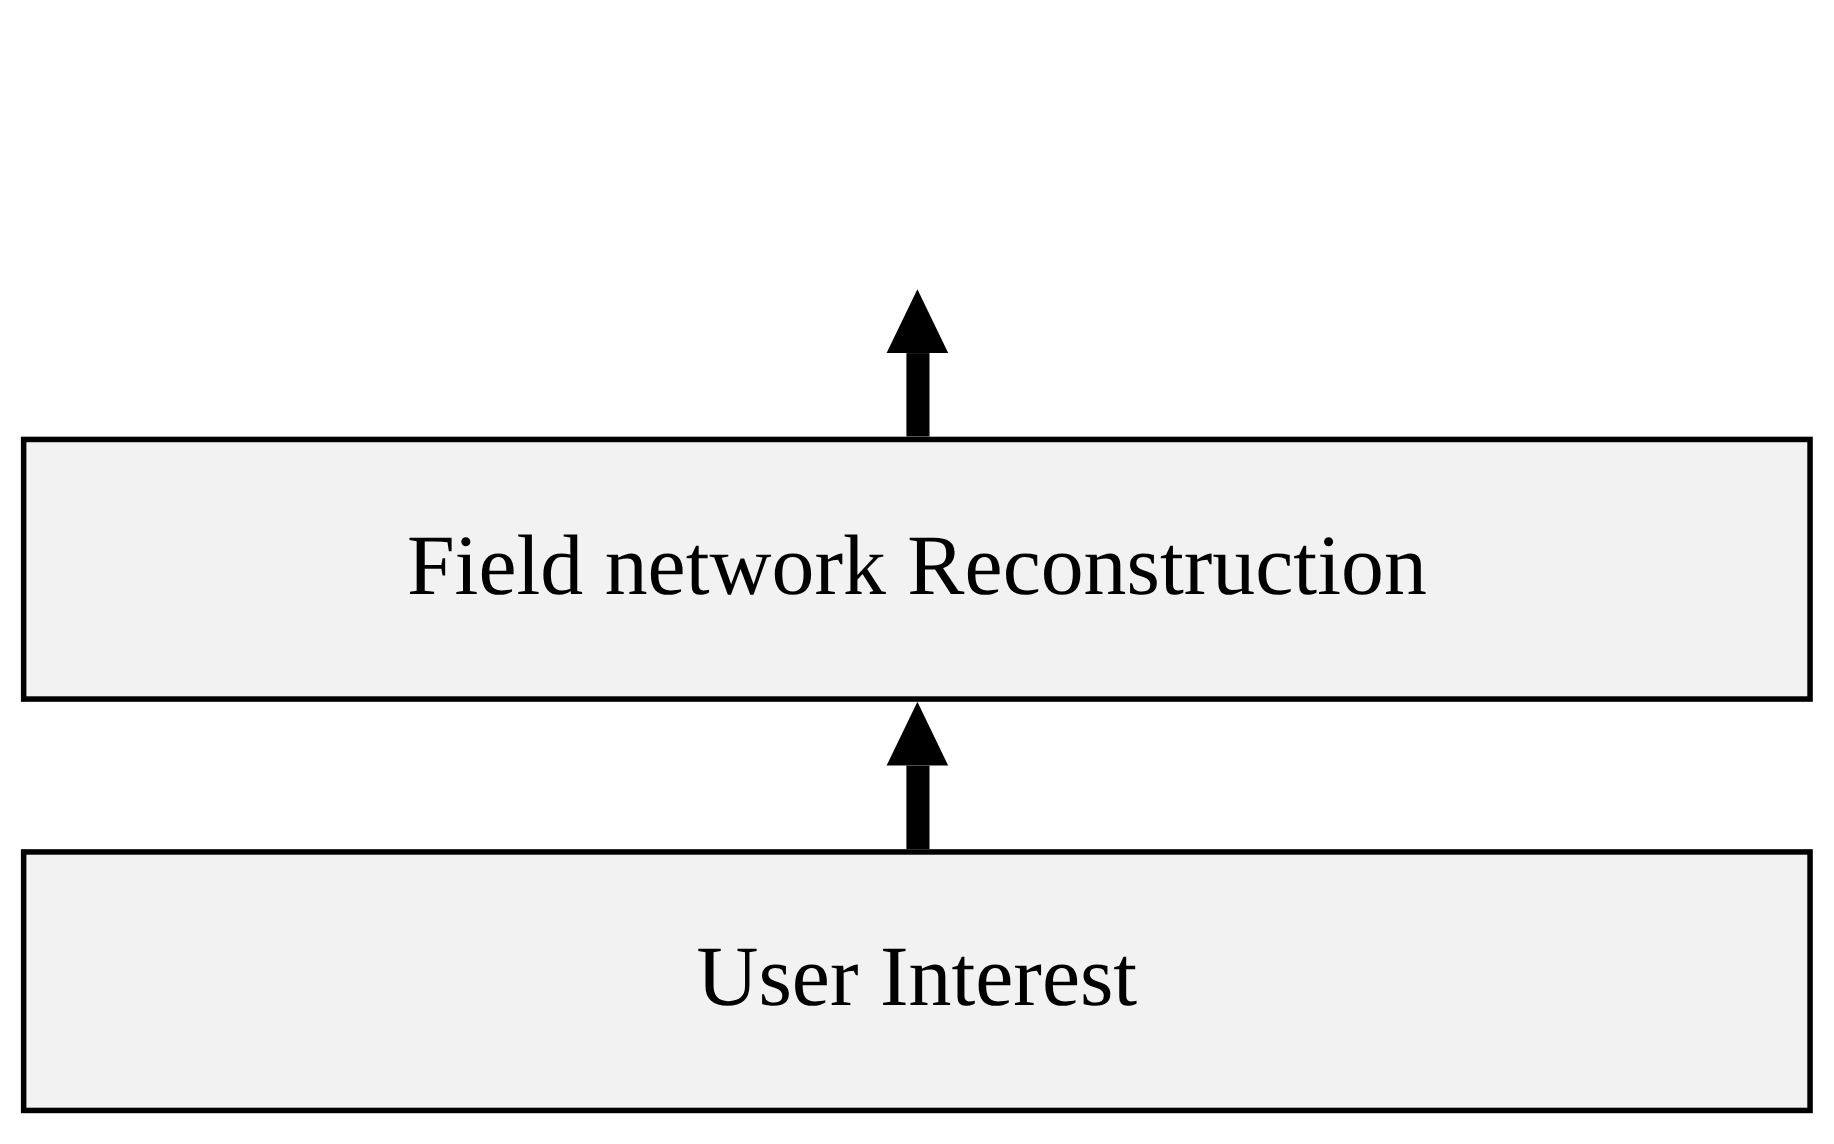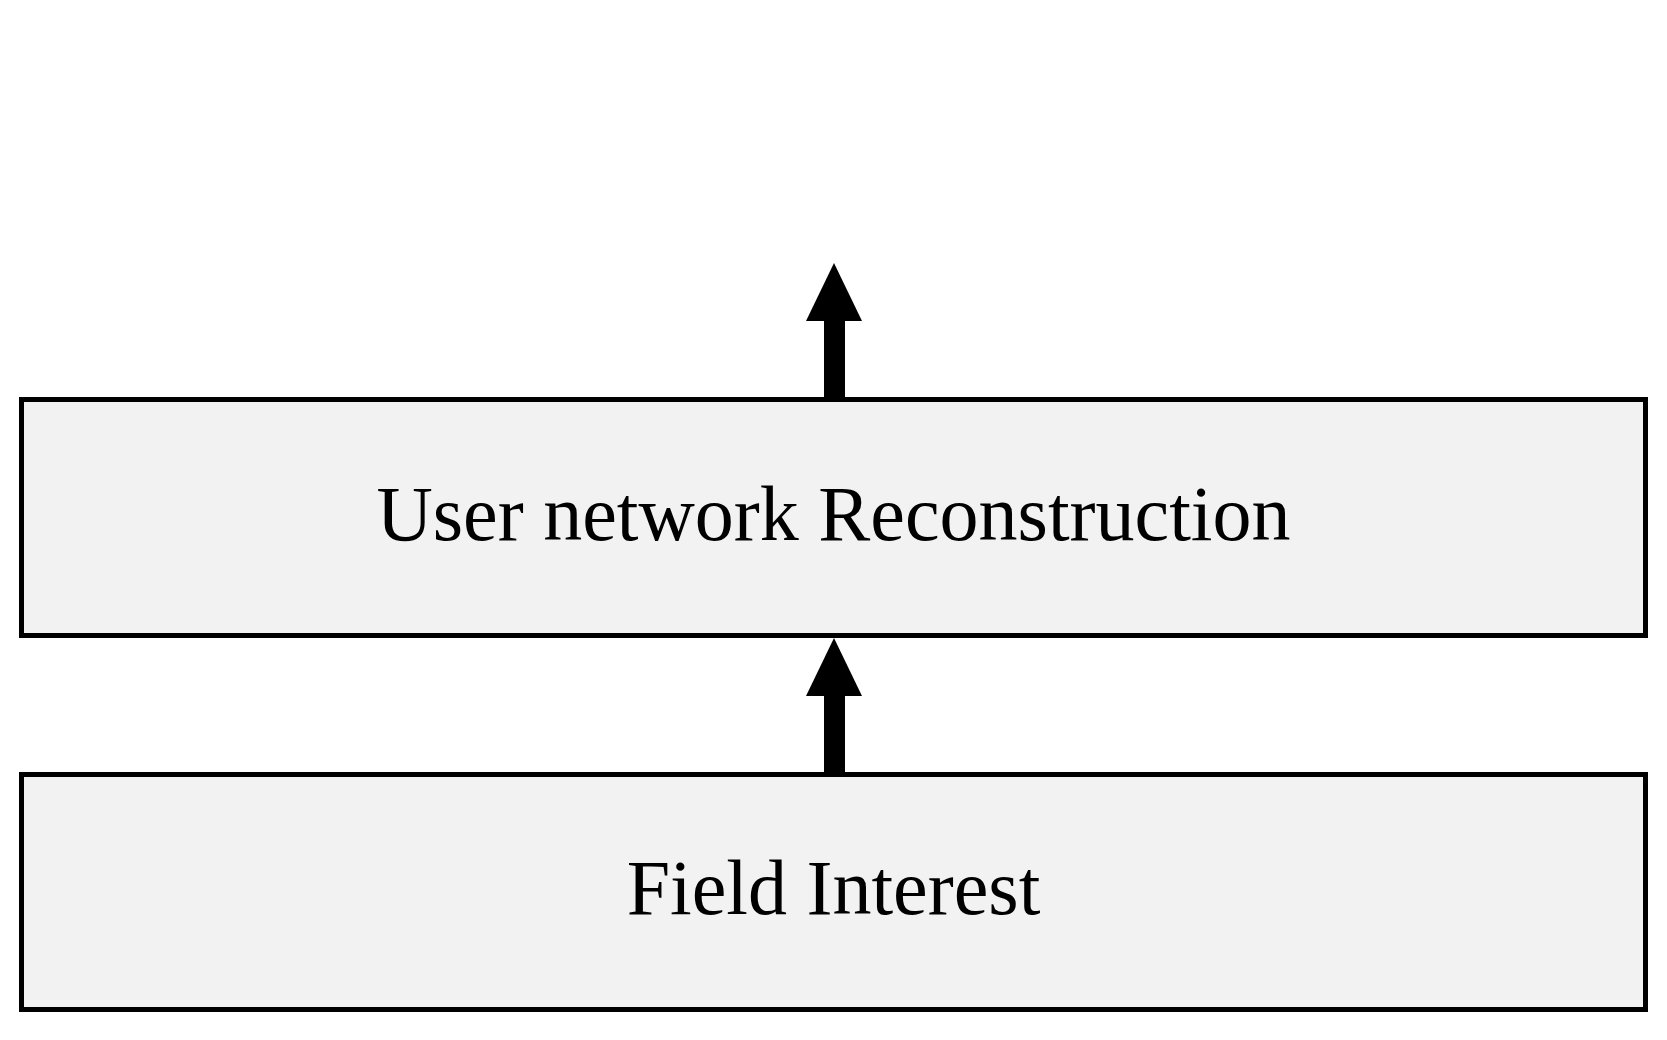--- a/index.html
+++ b/index.html
@@ -73,7 +73,7 @@
   </div>
 
   <div class="box box-2">
-    <span class="box-label">User network Reconstruction</span>
+    <span class="box-label">Field network Reconstruction</span>
   </div>
 
   <div class="arrow arrow-2">

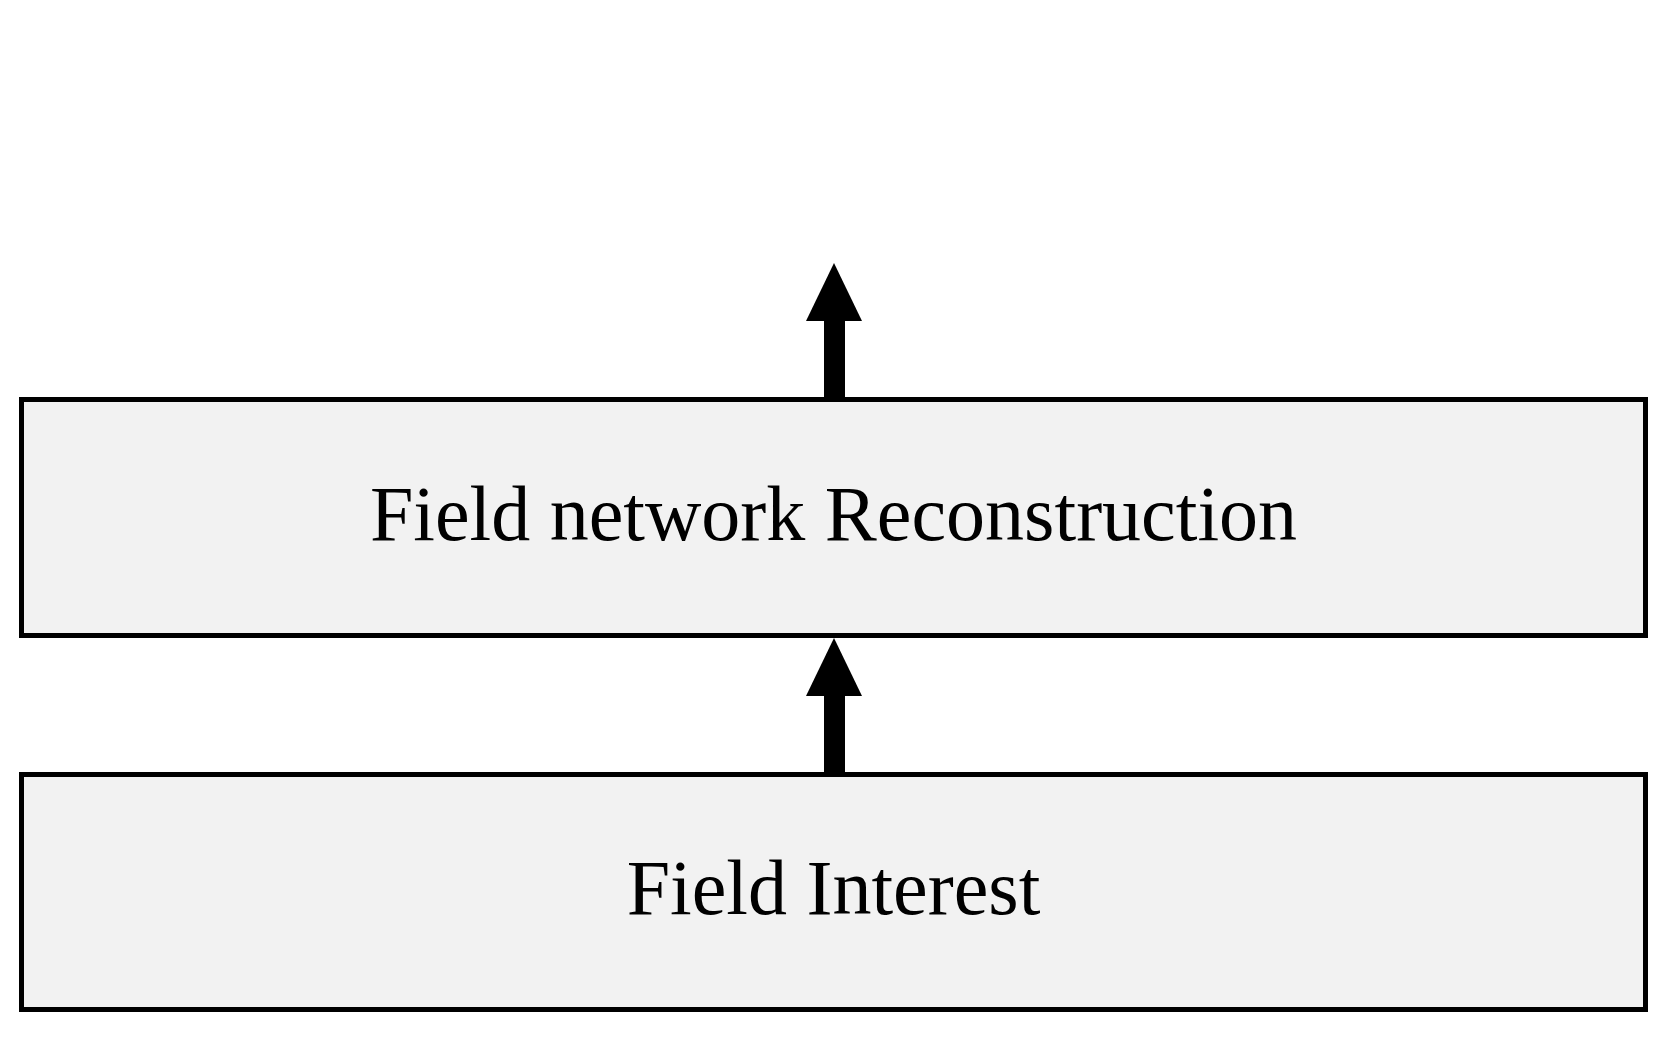--- a/index.html
+++ b/index.html
@@ -82,7 +82,7 @@
   </div>
 
   <div class="box box-3">
-    <span class="box-label">Field Interest</span>
+    <span class="box-label">User Interest</span>
   </div>
 
 </div>

